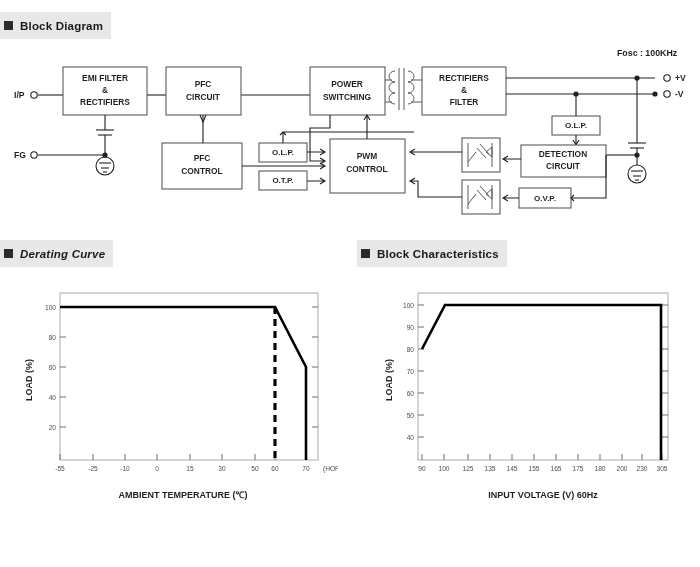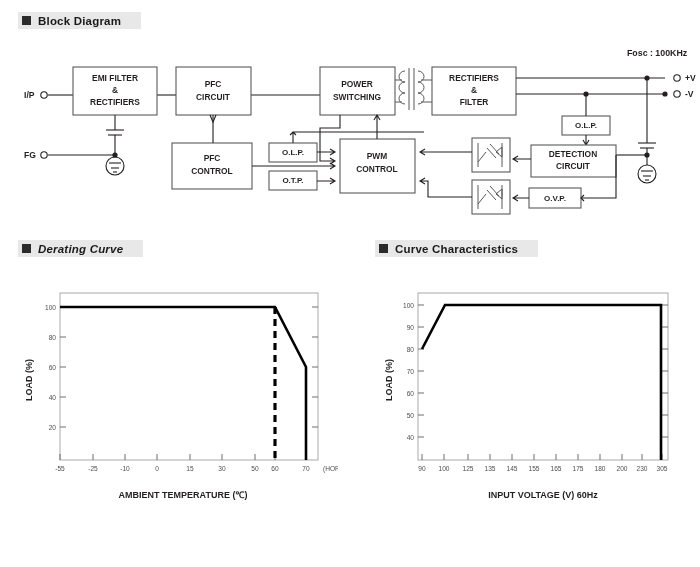--- a/index.html
+++ b/index.html
@@ -10,7 +10,7 @@
   }
   .sect-header{
     position:absolute;display:flex;align-items:center;
-    background:#e8e8e8;height:17px;padding:0 20px 0 4px;margin-left:18px;
+    background:#e8e8e8;height:27px;padding:0 8px 0 4px;
   }
   .sect-header .sq{
     width:9px;height:9px;background:#2b2b2b;margin-right:7px;flex:0 0 auto;

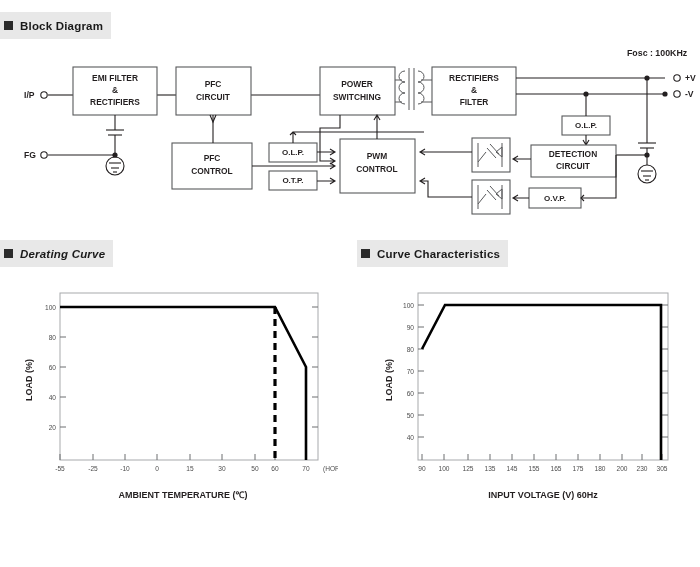--- a/index.html
+++ b/index.html
@@ -24,7 +24,7 @@
   #hdr-static{left:357px;top:240px;}
 
   
-  #block-diagram{position:absolute;left:0;top:40px;width:669px;height:185px;padding-left:10px;}
+  #block-diagram{position:absolute;left:0;top:40px;width:669px;height:185px;}
   #block-diagram svg{display:block;}
   .bx{fill:#ffffff;stroke:#58595b;stroke-width:1.1;}
   .blabel{font-family:"Liberation Sans",sans-serif;font-size:8.4px;font-weight:bold;

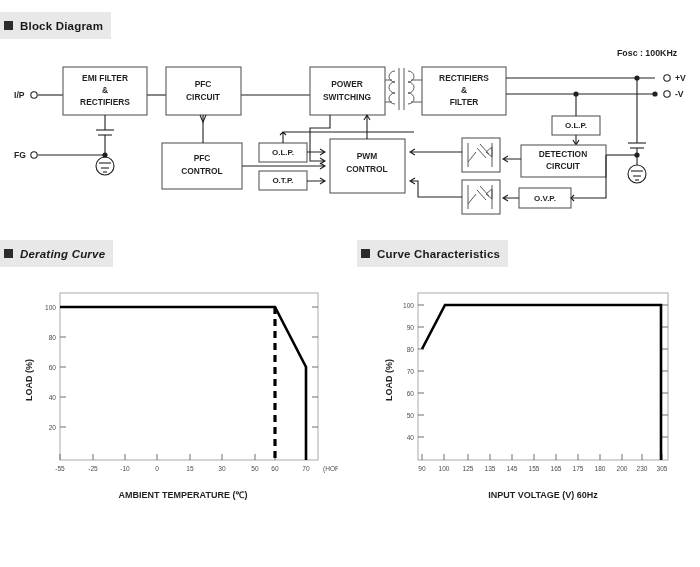--- a/index.html
+++ b/index.html
@@ -78,7 +78,7 @@
 
 <div class="sect-header" id="hdr-static">
   <span class="sq"></span>
-  <span class="txt">Curve Characteristics</span>
+  <span class="txt">Block Characteristics</span>
 </div>
 
 <div id="block-diagram">

